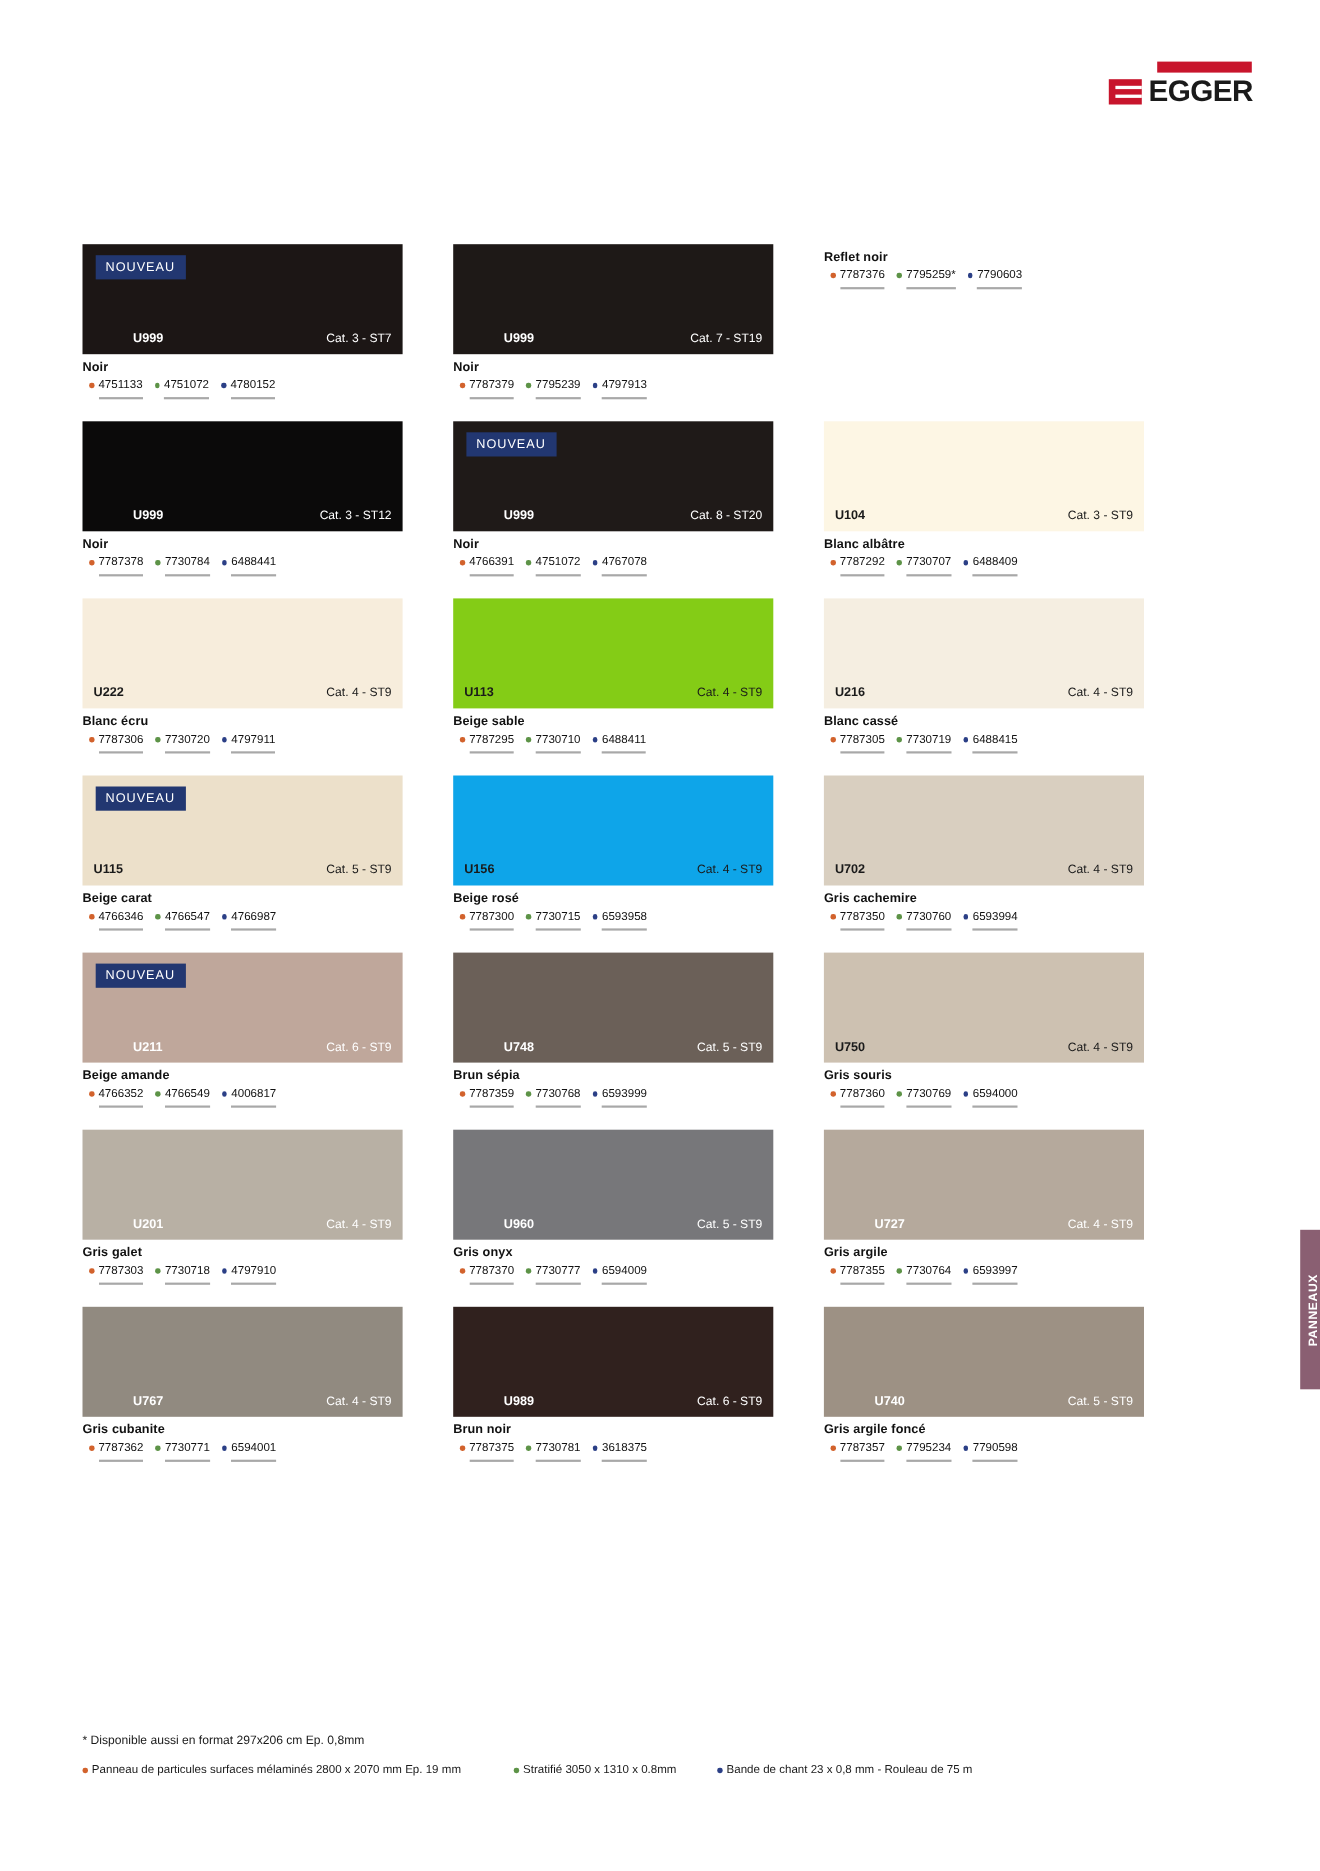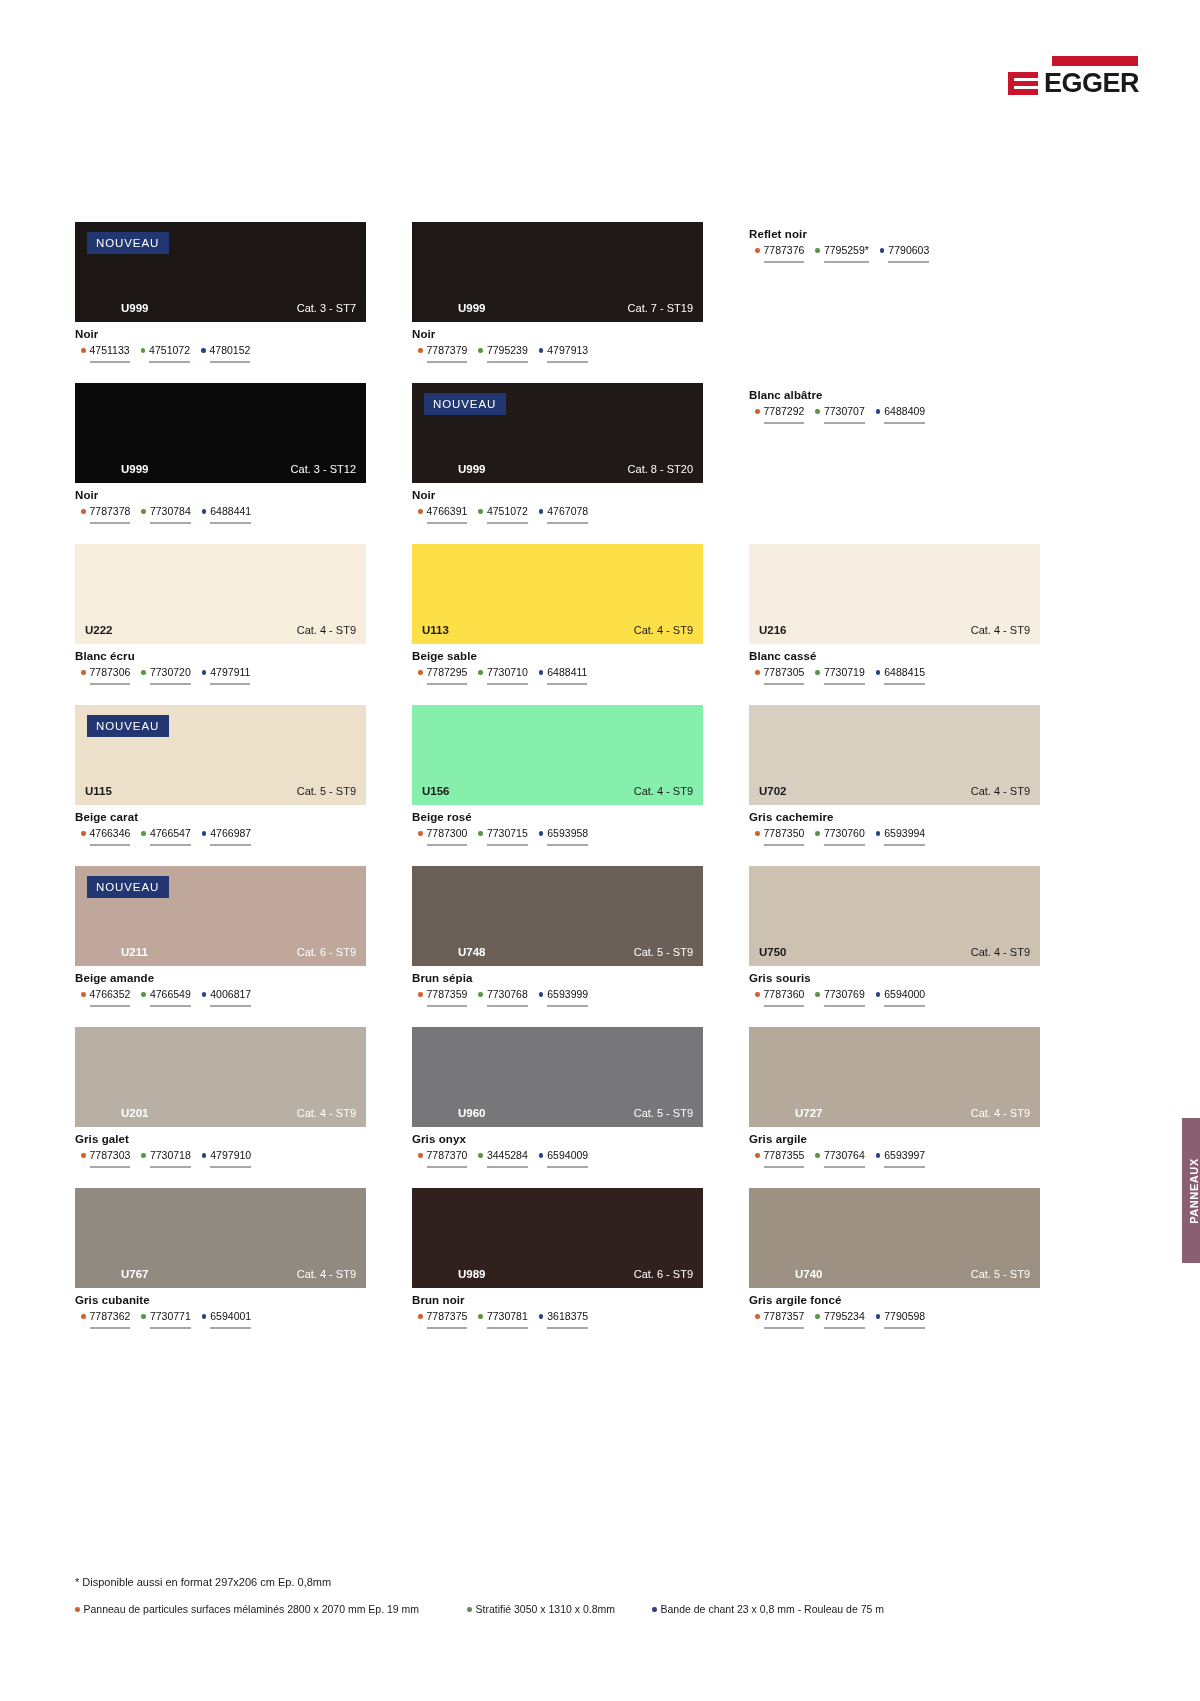--- a/index.html
+++ b/index.html
@@ -327,6 +327,10 @@
         </div>
       </div>
       <div class="card">
+        <div class="swatch" style="background:#fdf6e4">
+          <div class="swatch-code dark-text">U104</div>
+          <div class="swatch-cat dark-text">Cat. 3 - ST9</div>
+        </div>
         <div class="card-name">Blanc albâtre</div>
         <div class="codes">
           <div class="code-item">

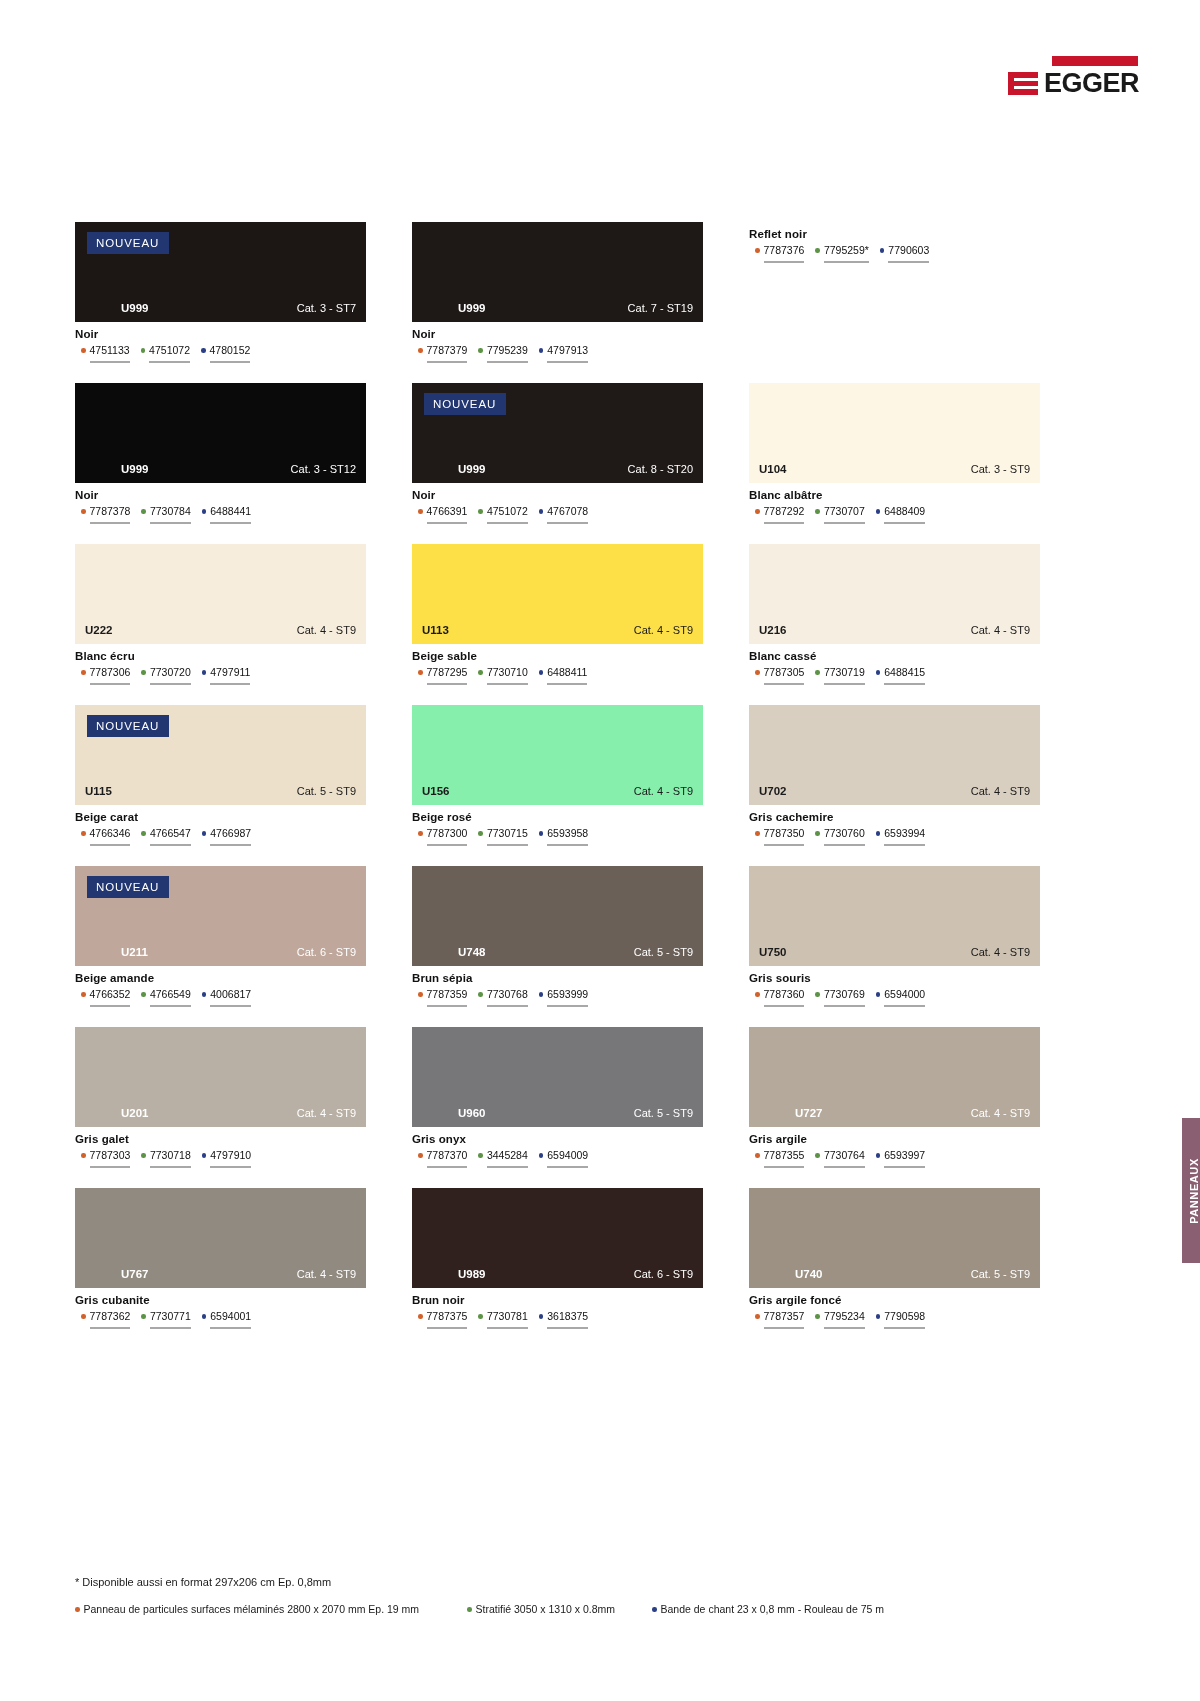--- a/index.html
+++ b/index.html
@@ -387,7 +387,7 @@
         </div>
       </div>
       <div class="card">
-        <div class="swatch" style="background:#fde047">
+        <div class="swatch" style="background:#84cc16">
           <div class="swatch-code dark-text">U113</div>
           <div class="swatch-cat dark-text">Cat. 4 - ST9</div>
         </div>

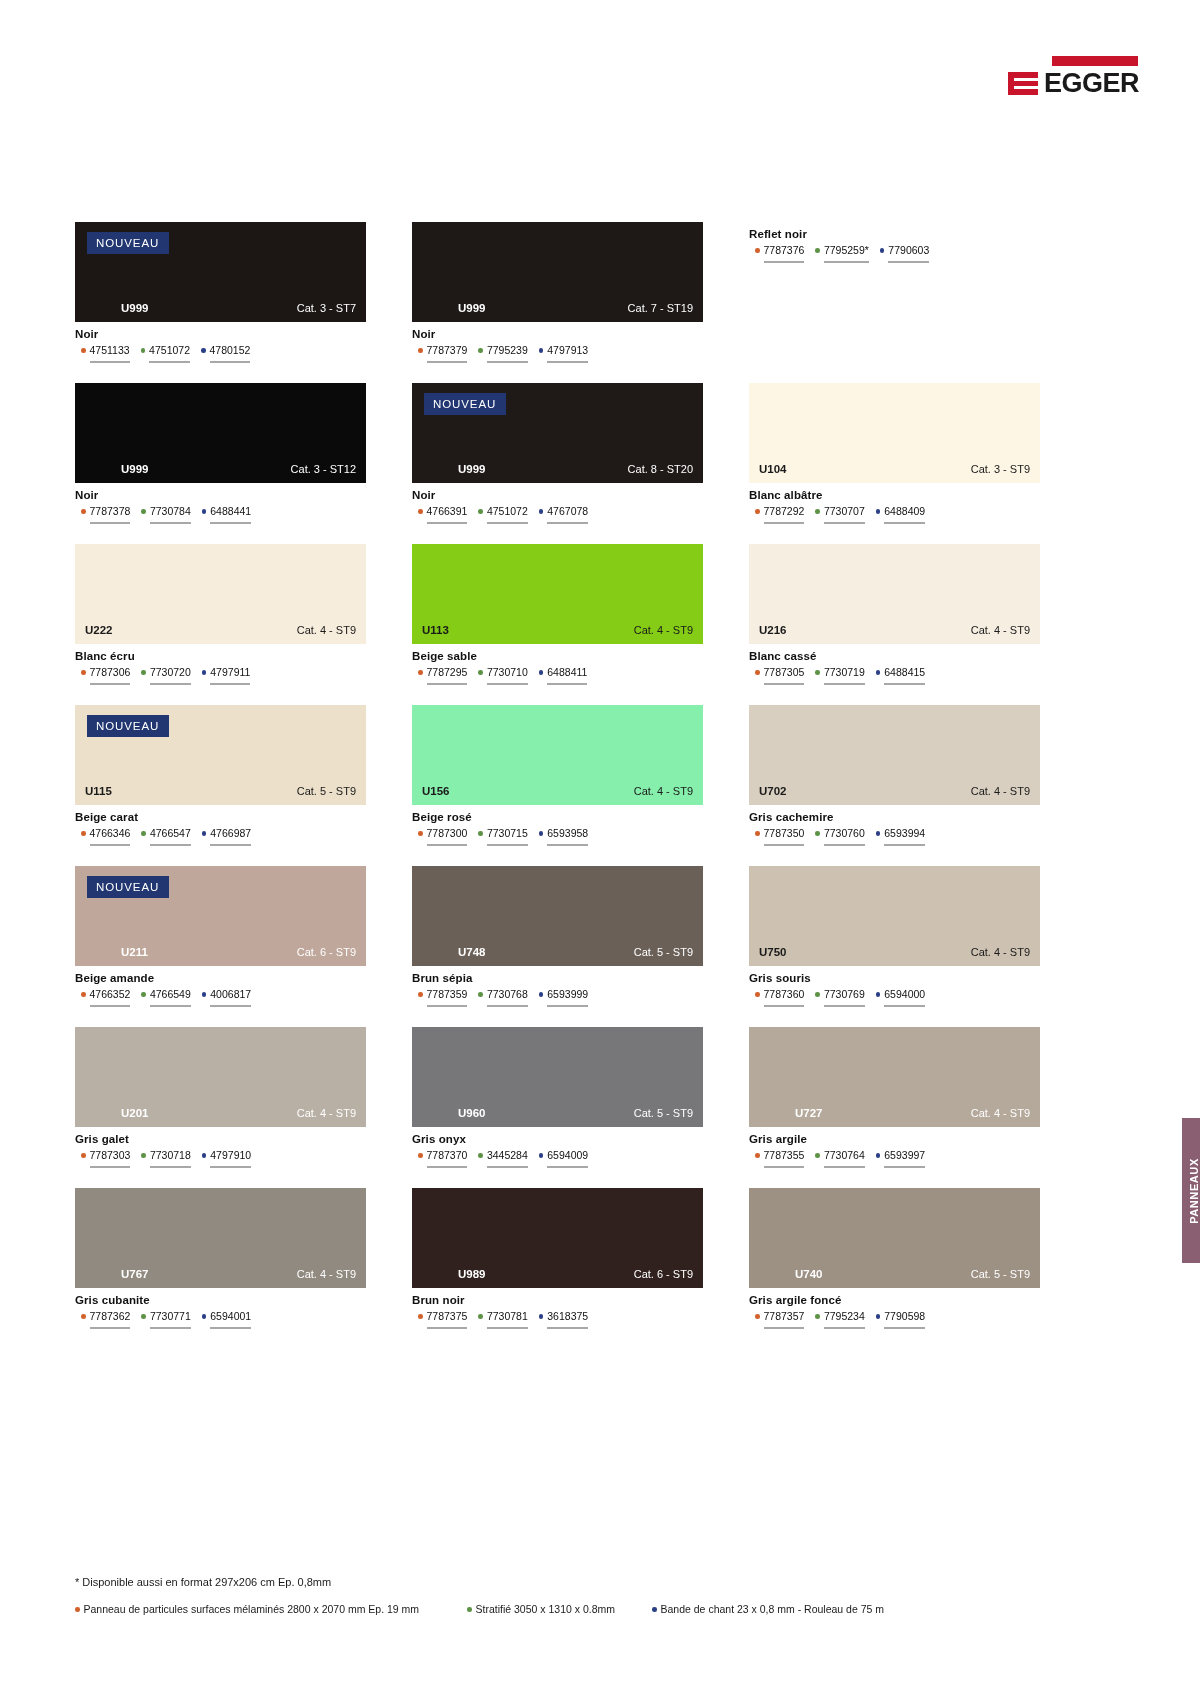--- a/index.html
+++ b/index.html
@@ -478,7 +478,7 @@
         </div>
       </div>
       <div class="card">
-        <div class="swatch" style="background:#86efac">
+        <div class="swatch" style="background:#0ea5e9">
           <div class="swatch-code dark-text">U156</div>
           <div class="swatch-cat dark-text">Cat. 4 - ST9</div>
         </div>

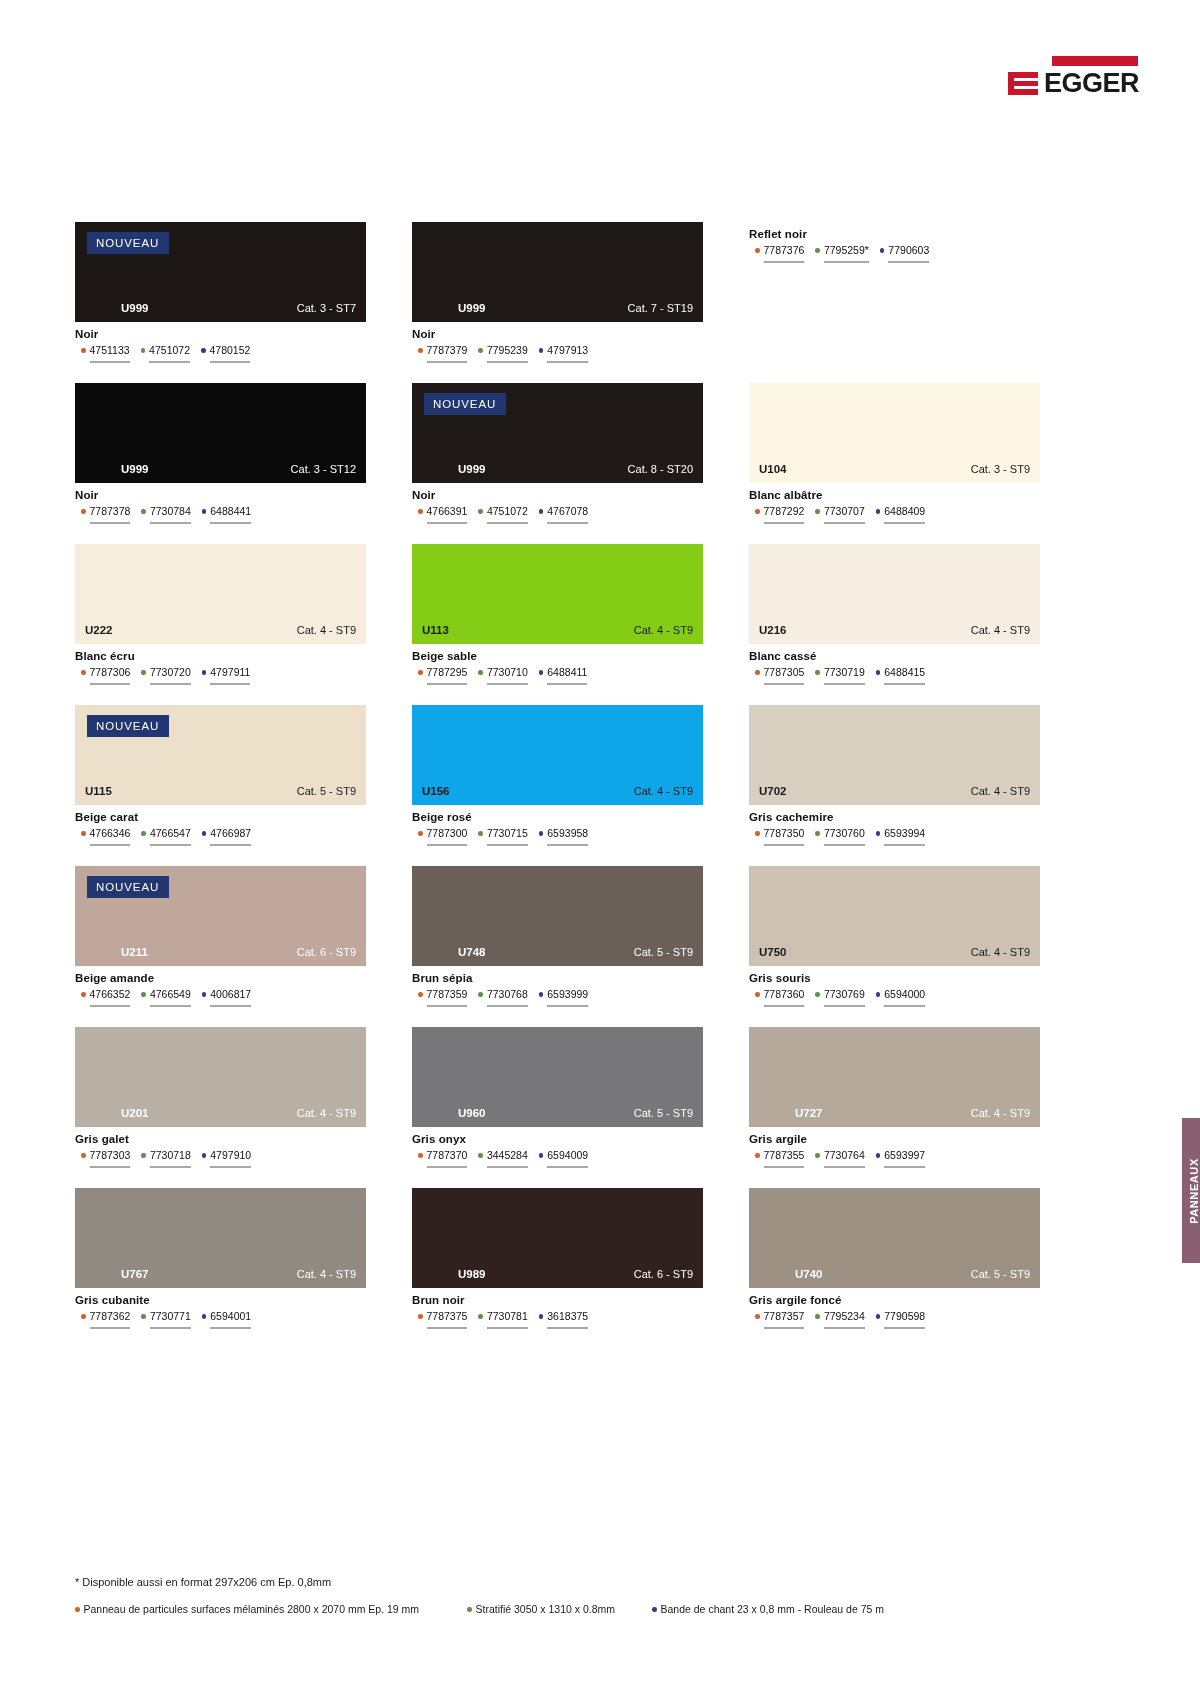--- a/index.html
+++ b/index.html
@@ -675,7 +675,7 @@
           <div class="code-item">
             <span class="bullet b-strat" style="background: rgb(93, 147, 71);"></span>
             <span class="code-text-wrap">
-              <span class="code-text">3445284</span>
+              <span class="code-text">7730777</span>
               <span class="code-rule"></span>
             </span>
           </div>

